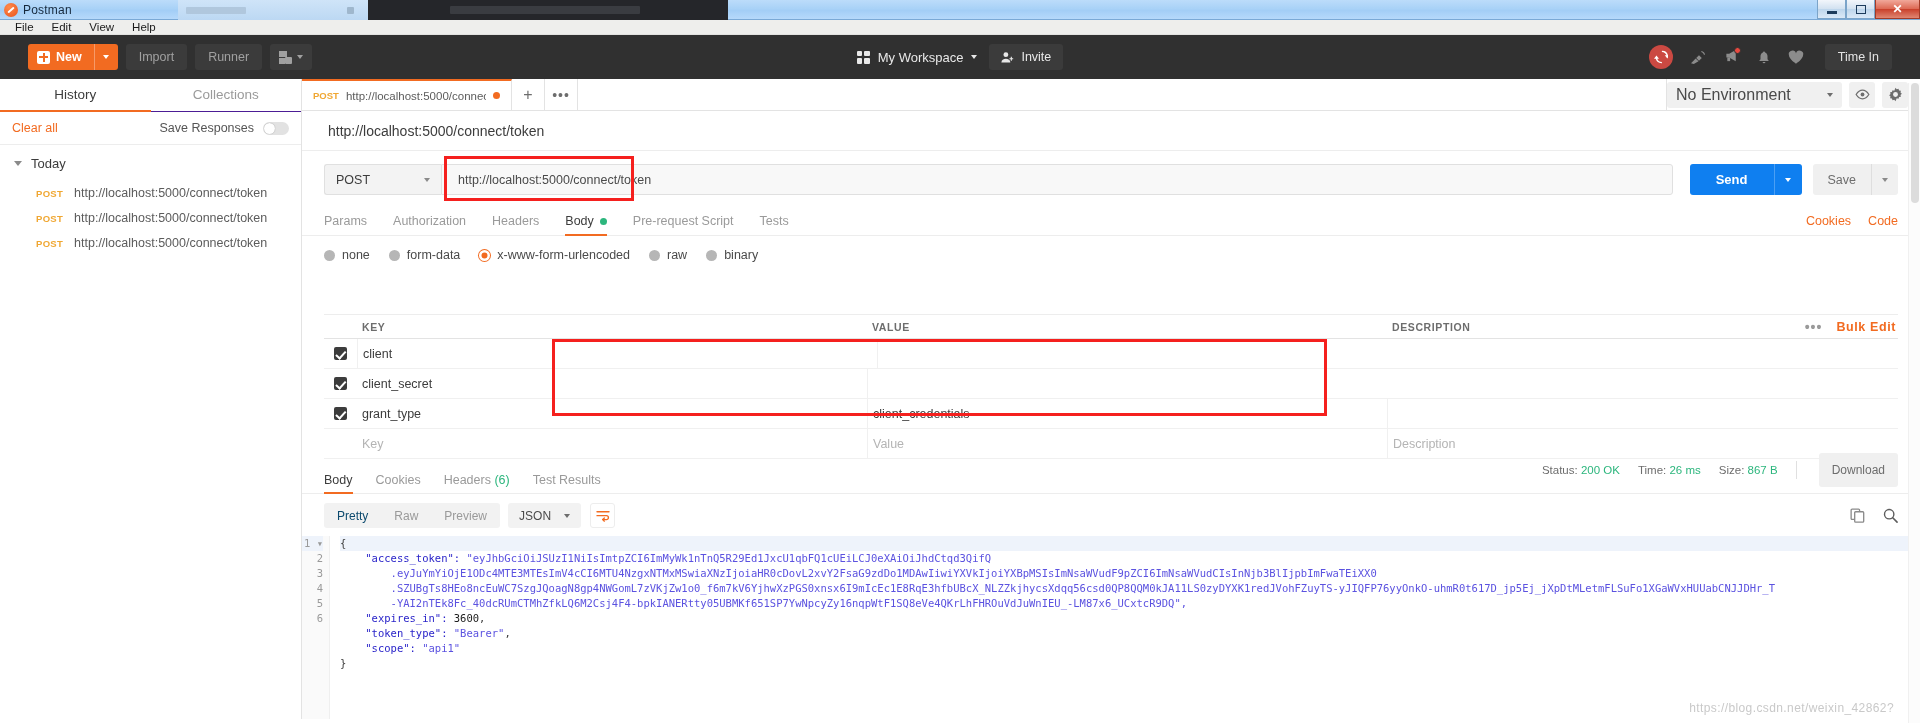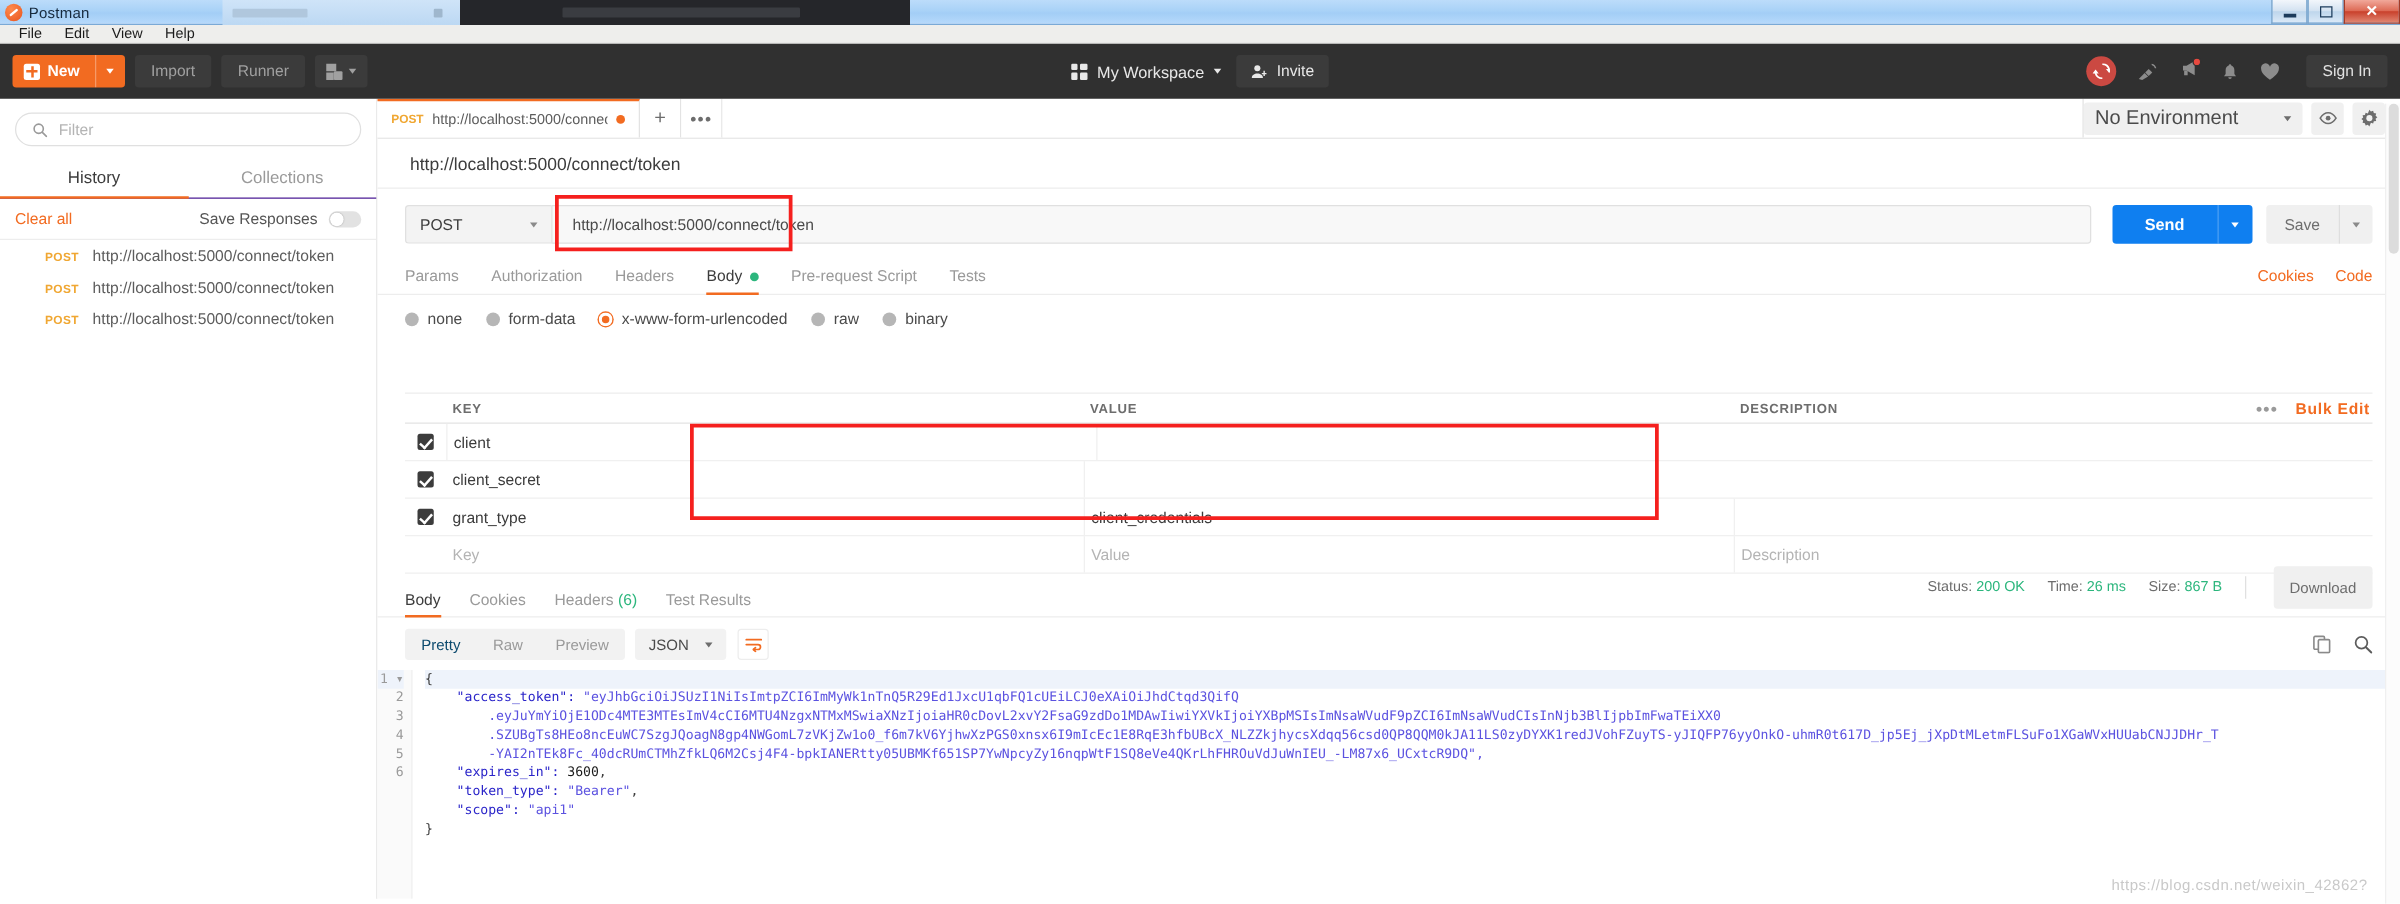--- a/index.html
+++ b/index.html
@@ -77,7 +77,7 @@
   
   .apptoolbar {
     height: 44px; background: #303030; display: flex; align-items: center;
-    padding: 0 10px; position: relative;
+    padding: 0 28px; position: relative;
   }
   .btn-new {
     display:flex; align-items:center; height:26px; background:#f26b21;

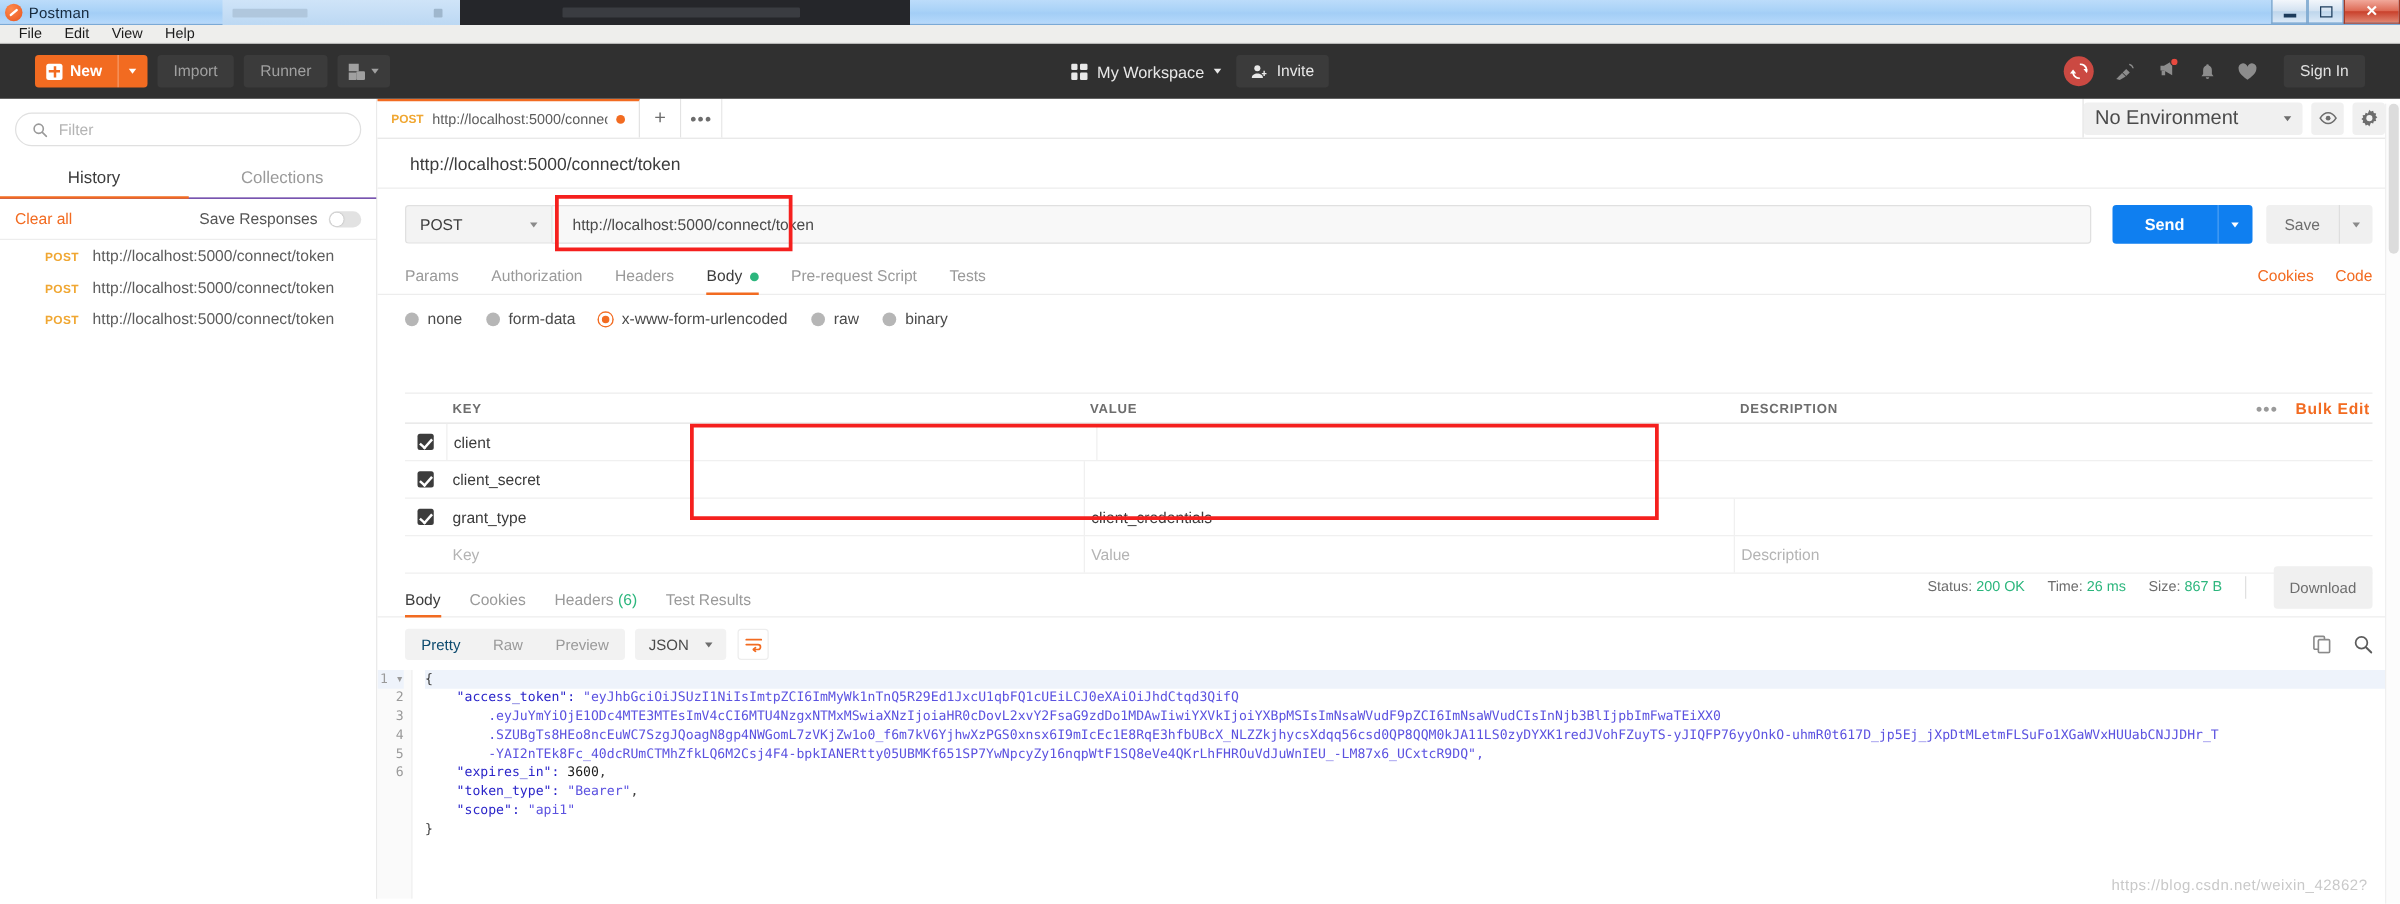--- a/index.html
+++ b/index.html
@@ -463,7 +463,7 @@
       <svg width="16" height="15" viewBox="0 0 18 16">
           <path d="M9 15S1 10 1 5.3A4 4 0 0 1 9 3.4 4 4 0 0 1 17 5.3C17 10 9 15 9 15z" fill="#8c8c8c"></path>
         </svg>
-      <div class="sign-in">Sign In</div>
+      <div class="sign-in">Time In</div>
     </div>
   </div>
 

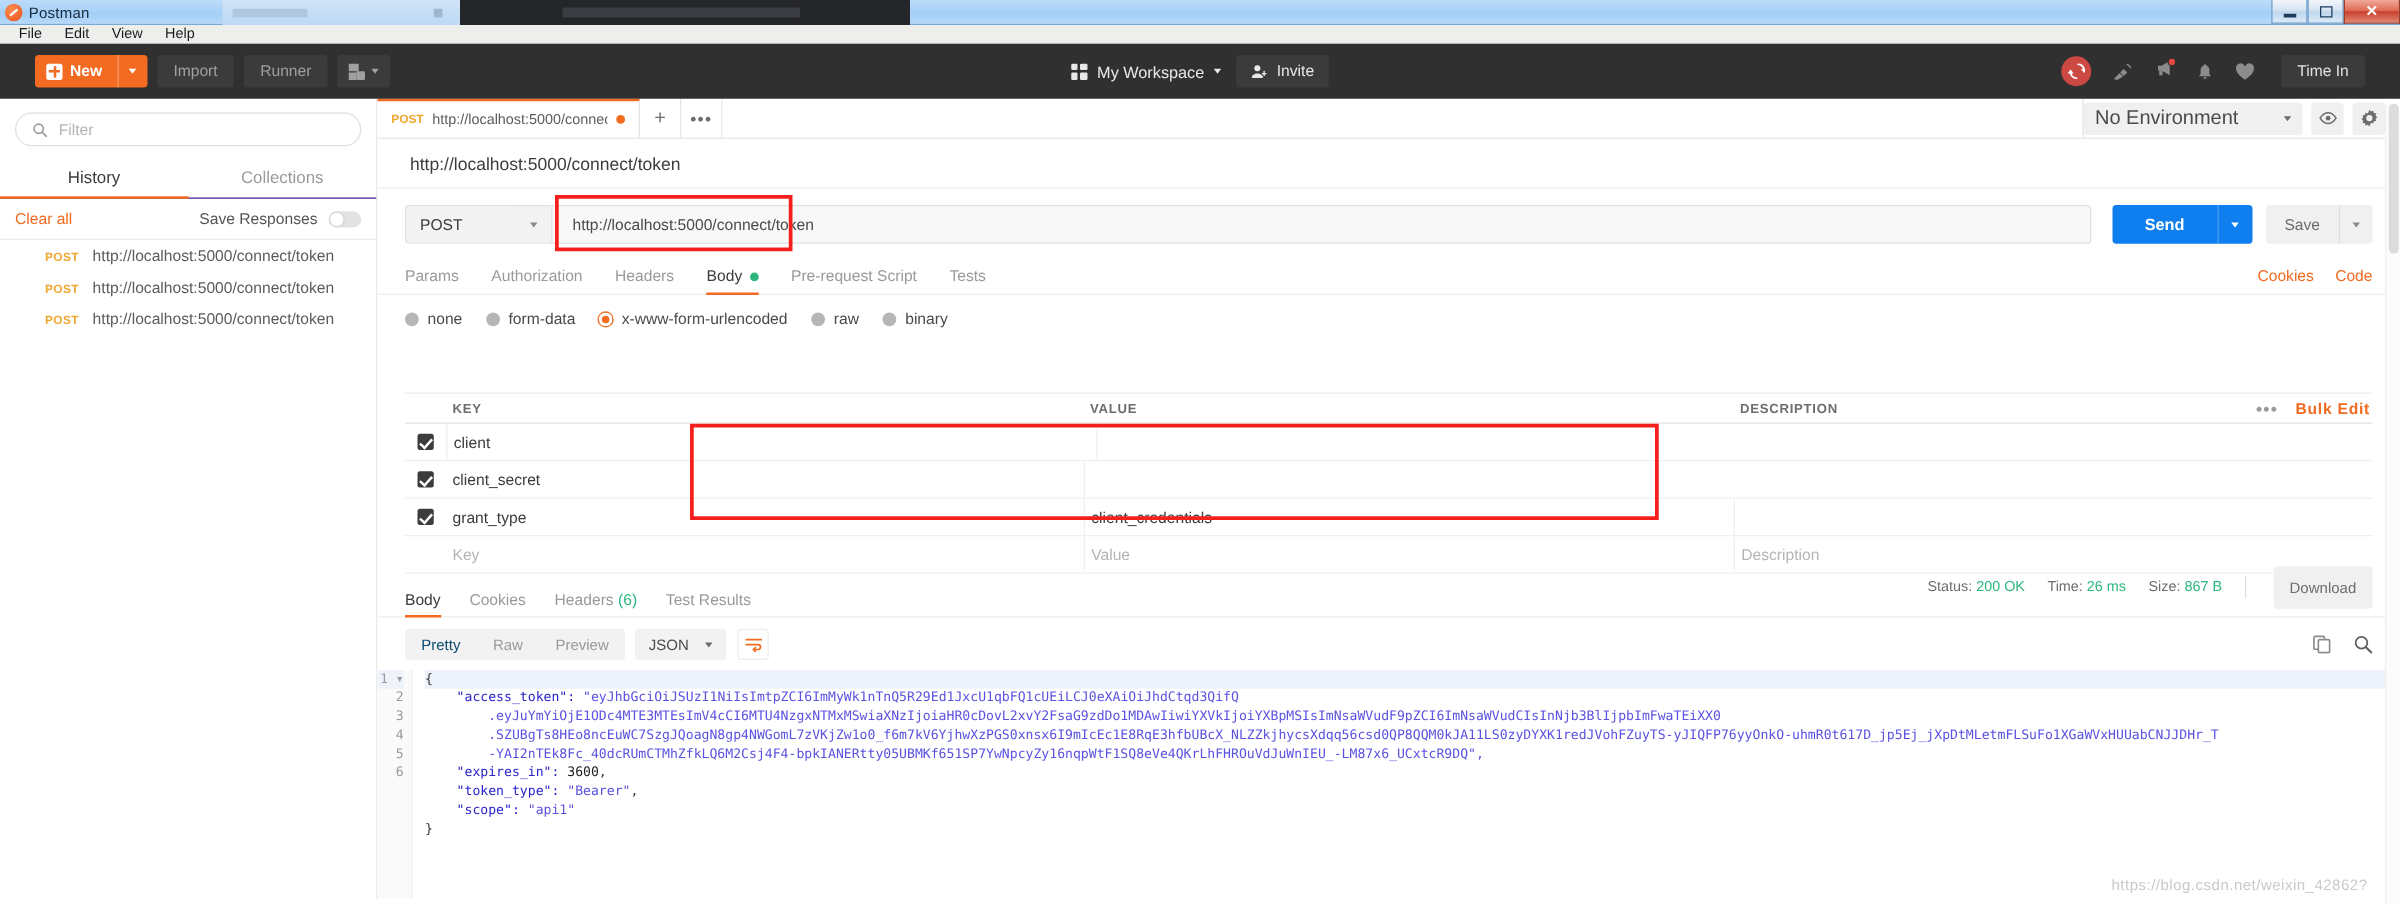--- a/index.html
+++ b/index.html
@@ -470,15 +470,6 @@
   <div class="main">
 
     <div class="sidebar">
-      <div class="filter-wrap">
-        <div class="filter-box">
-          <svg width="12" height="12" viewBox="0 0 14 14">
-              <circle cx="5.8" cy="5.8" r="4.3" fill="none" stroke="#9a9a9a" stroke-width="1.5"></circle>
-              <path d="M9.2 9.2L13 13" stroke="#9a9a9a" stroke-width="1.5" stroke-linecap="round"></path>
-            </svg>
-          <span>Filter</span>
-        </div>
-      </div>
       <div class="side-tabs">
         <div class="side-tab active">History</div>
         <div class="side-tab">Collections</div>

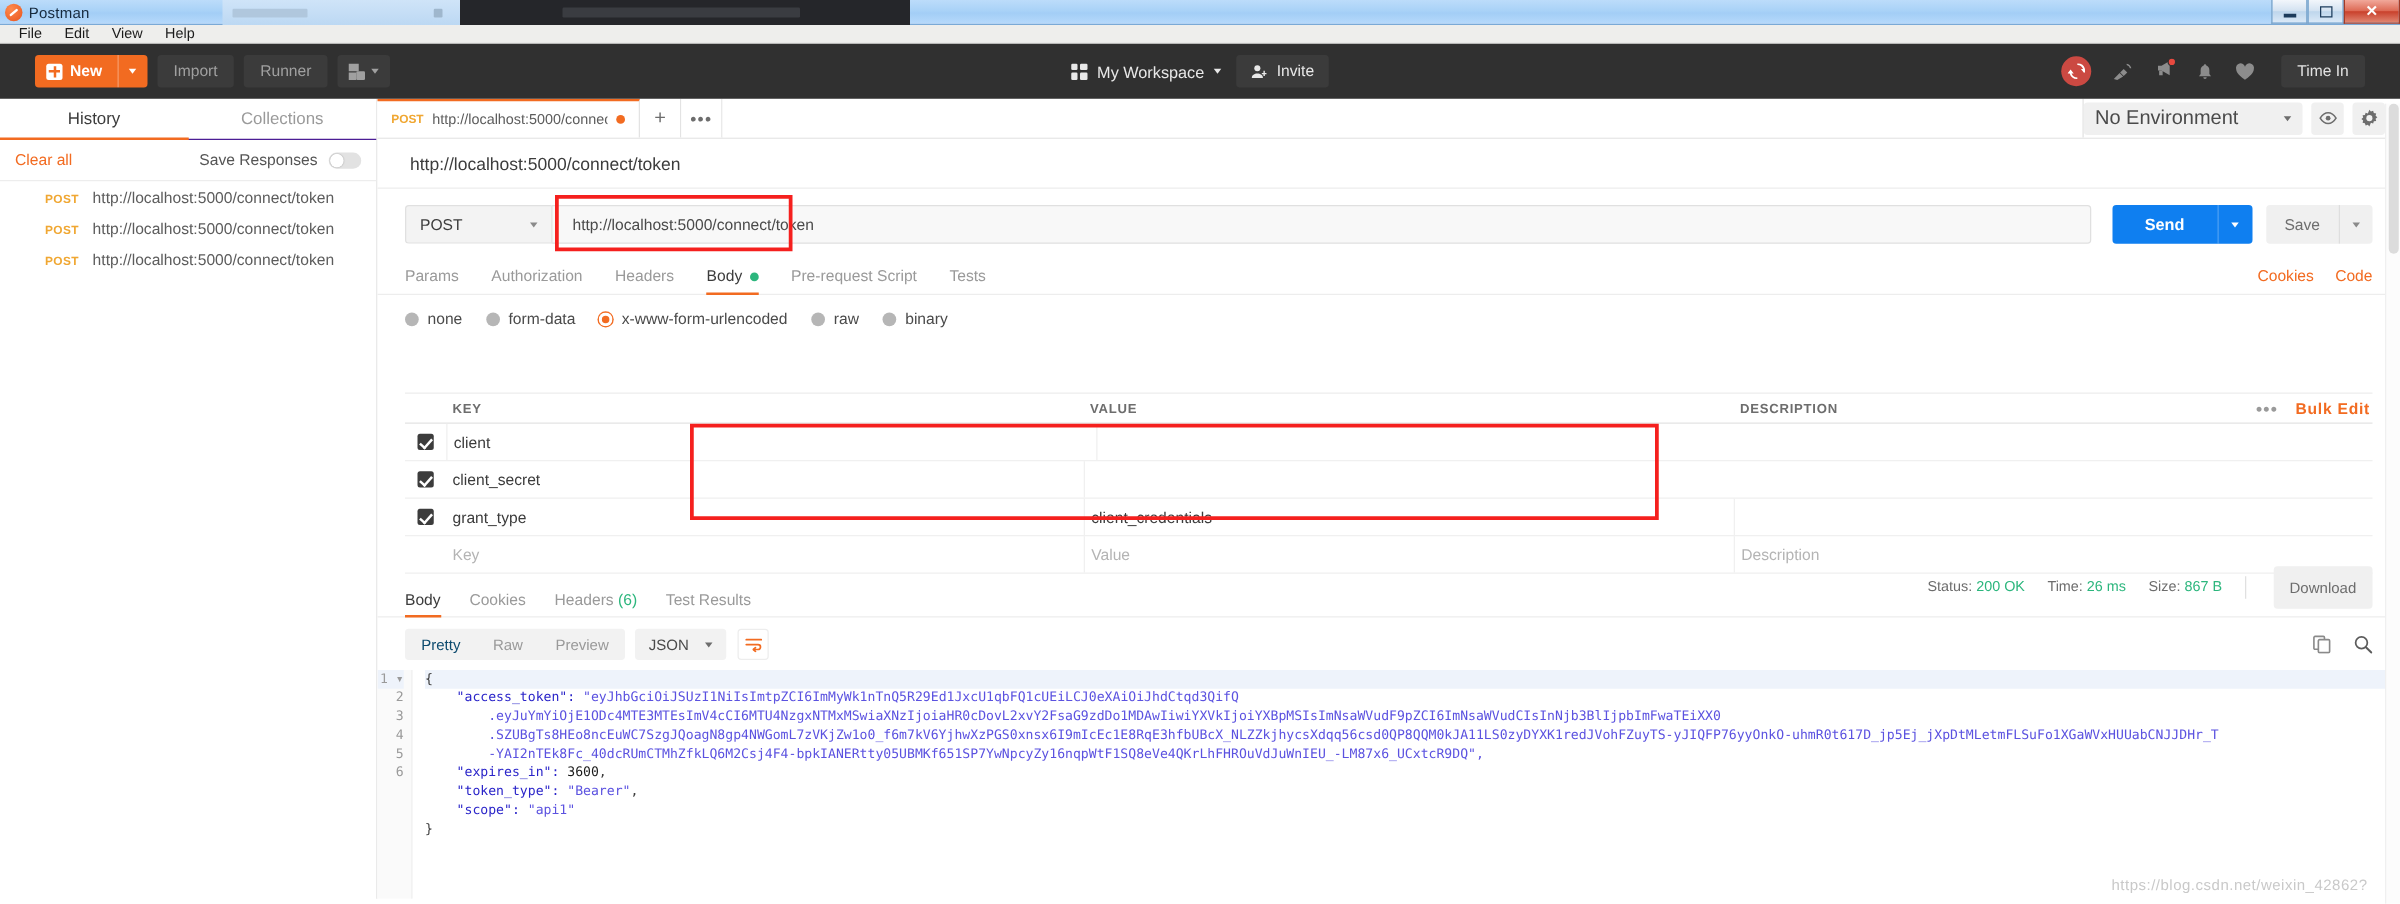--- a/index.html
+++ b/index.html
@@ -480,6 +480,10 @@
           <span>Save Responses</span>
           <span class="toggle"></span>
         </span>
+      </div>
+      <div class="hist-group">
+        <span class="tri-down"></span>
+        <span>Today</span>
       </div>
       <div class="hist-item">
         <span class="verb-post">POST</span>

